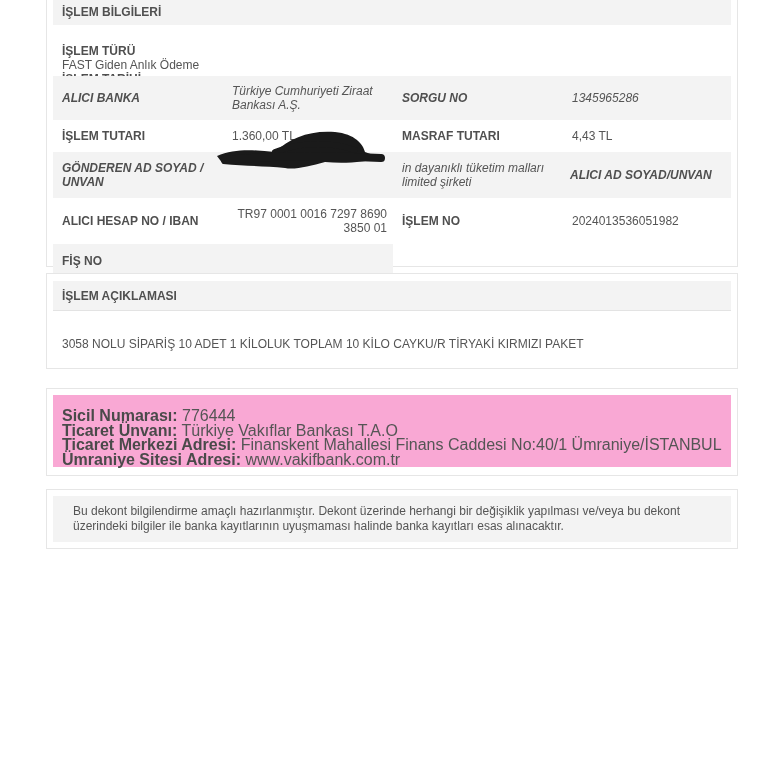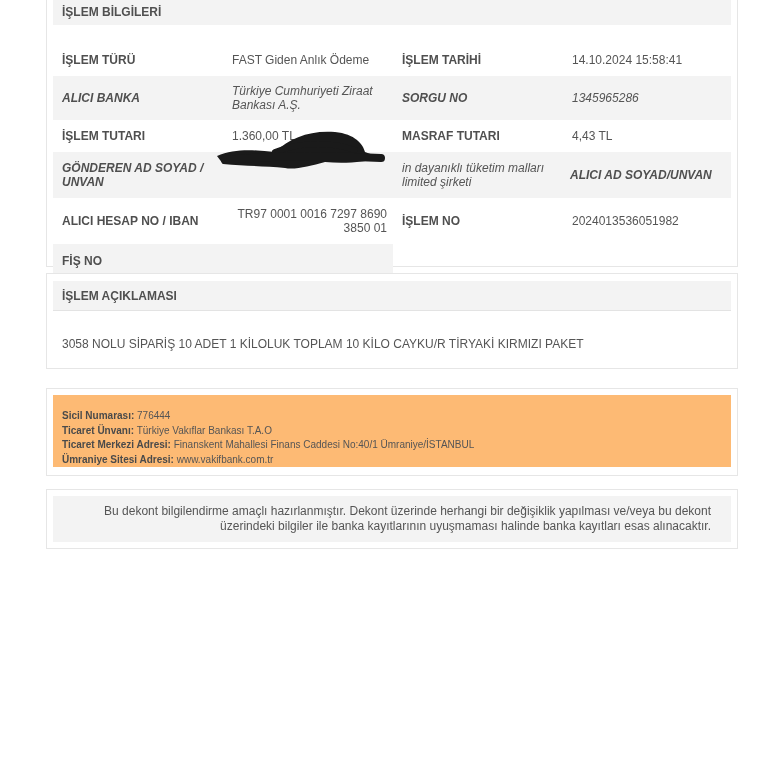--- a/index.html
+++ b/index.html
@@ -121,7 +121,7 @@
 <div class="card" id="card-info">
   <div class="info-header">İŞLEM BİLGİLERİ</div>
 
-  <div class="info-row" style="height:32px;">
+  <div class="info-row" style="height:32px;flex-direction:column;">
     <div class="cell label">İŞLEM TÜRÜ</div>
     <div class="cell value">FAST Giden Anlık Ödeme</div>
     <div class="cell label2">İŞLEM TARİHİ</div>

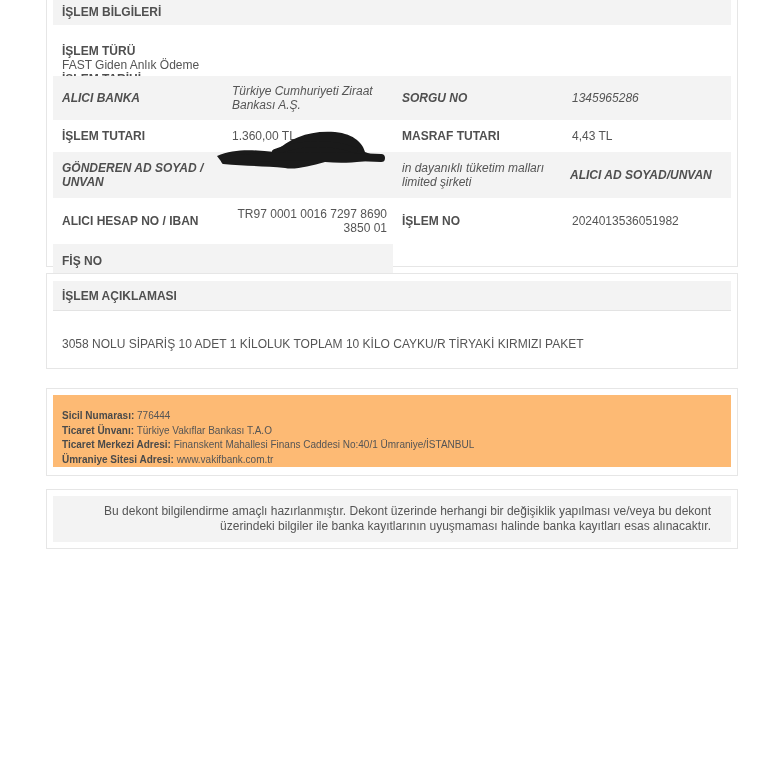--- a/index.html
+++ b/index.html
@@ -94,9 +94,9 @@
     .bank-body {
       margin-top: 6px;
       height: 72px;
-      background: #fdba74;
+      background: #f9a8d4;
       padding: 14px 9px 0 9px;
-      font-size: 10px;
+      font-size: 16px;
       line-height: 14.5px;
       color: #555555;
     }

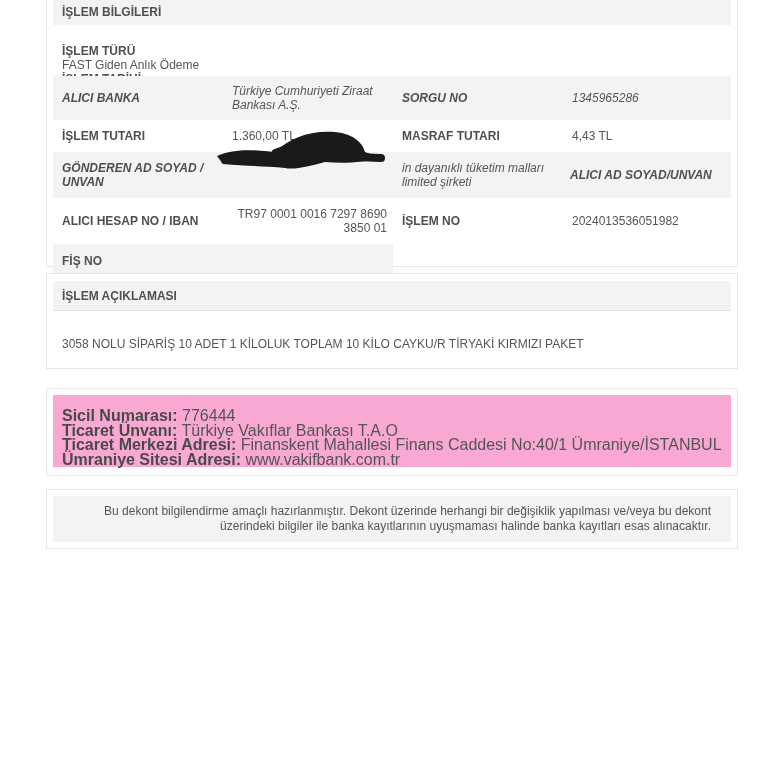--- a/index.html
+++ b/index.html
@@ -112,7 +112,7 @@
       font-size: 12px;
       line-height: 14.5px;
       color: #555555;
-      text-align: right;
+      text-align: left;
     }
   </style>
 </head>

